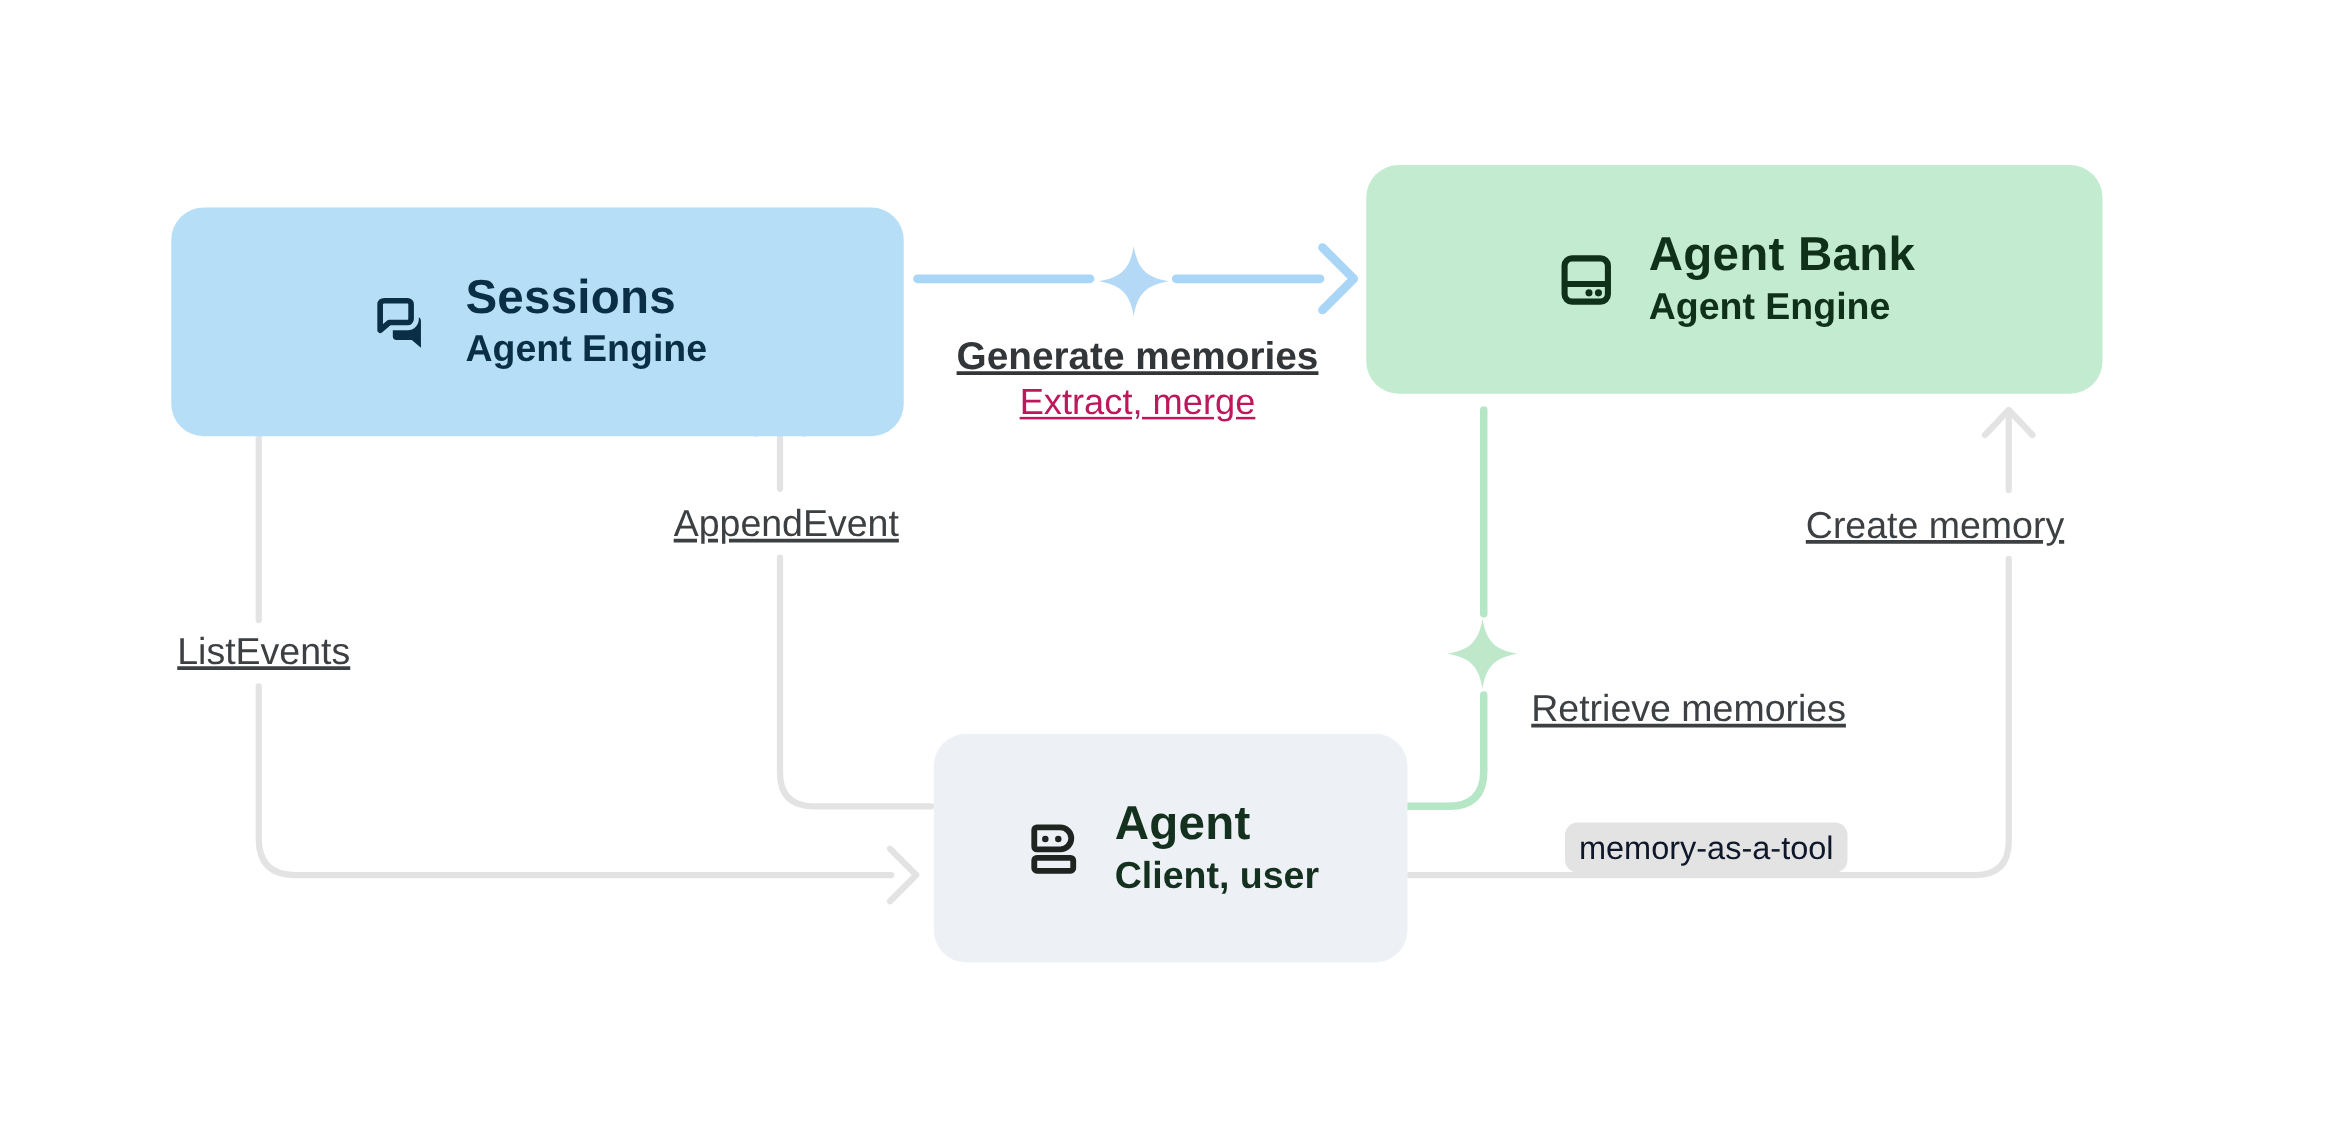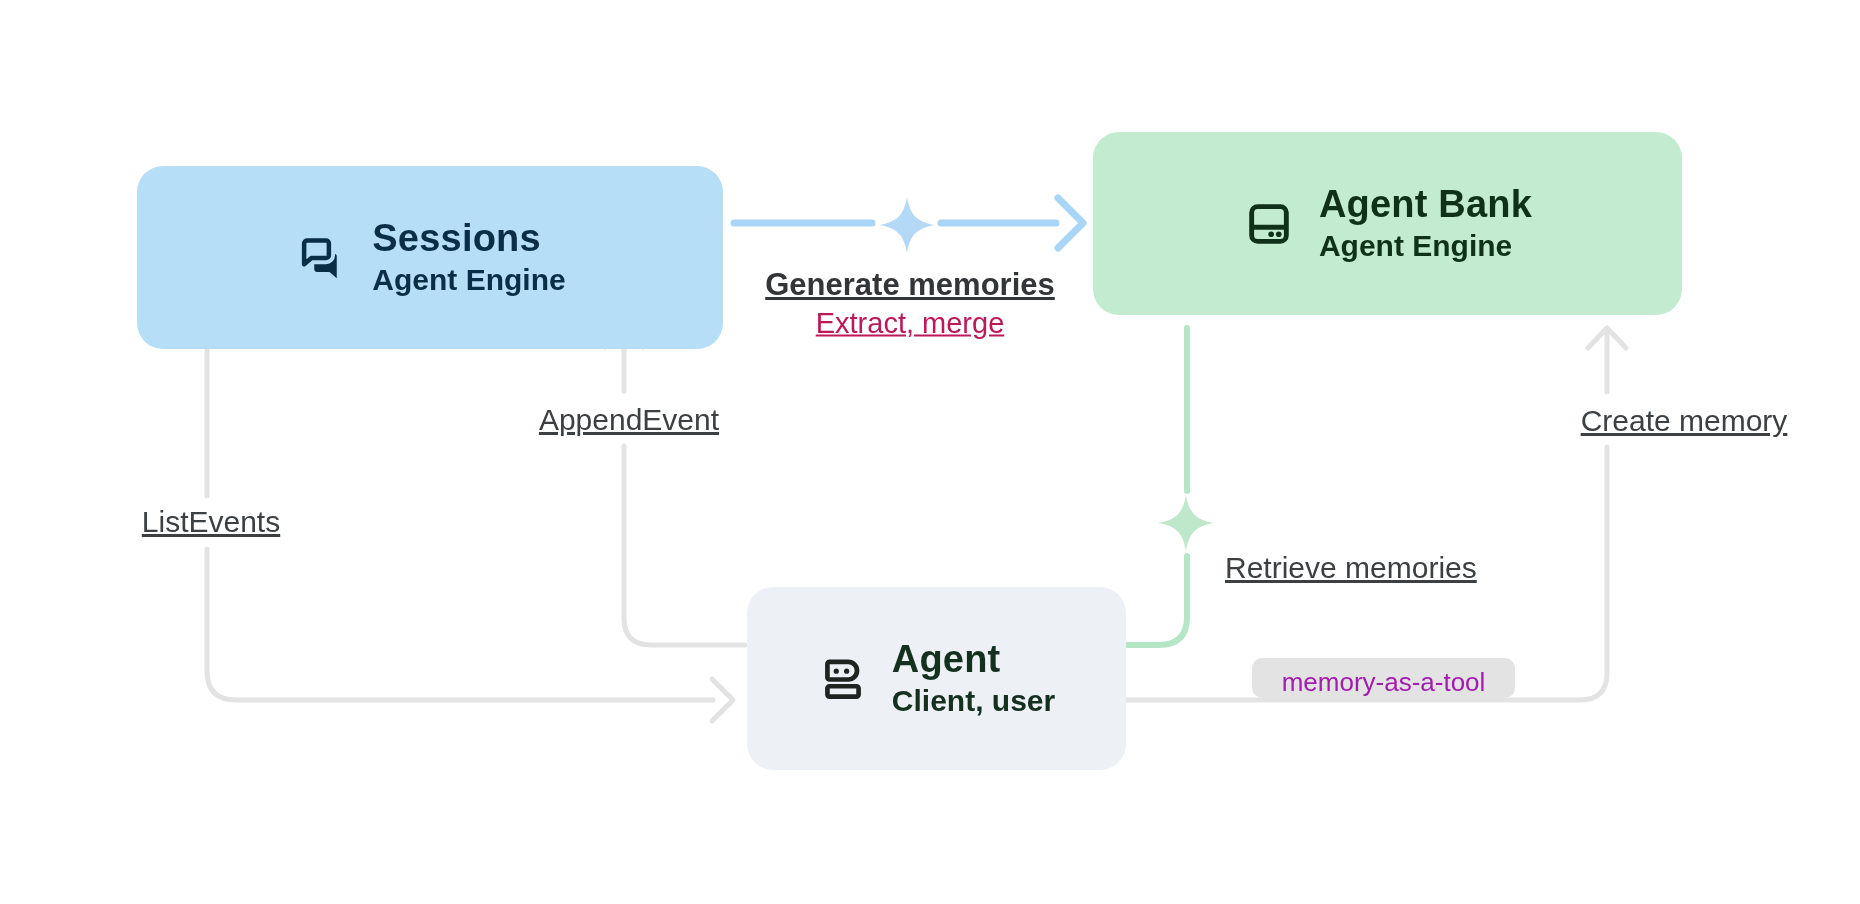--- a/index.html
+++ b/index.html
@@ -140,7 +140,7 @@
   <div class="edge-label" style="left:629px; top:420px;">AppendEvent</div>
   <div class="edge-label" style="left:211px; top:522px;">ListEvents</div>
   <div class="edge-label left-anchor" style="left:1225px; top:524px;margin-top:44px;">Retrieve memories</div>
-  <div class="edge-label" style="left:1684px; top:421px;">Create memory</div>
+  <div class="edge-label" style="left:1548px; top:421px;">Create memory</div>
 
   <div class="chip">
     <span>memory-as-a-tool</span>

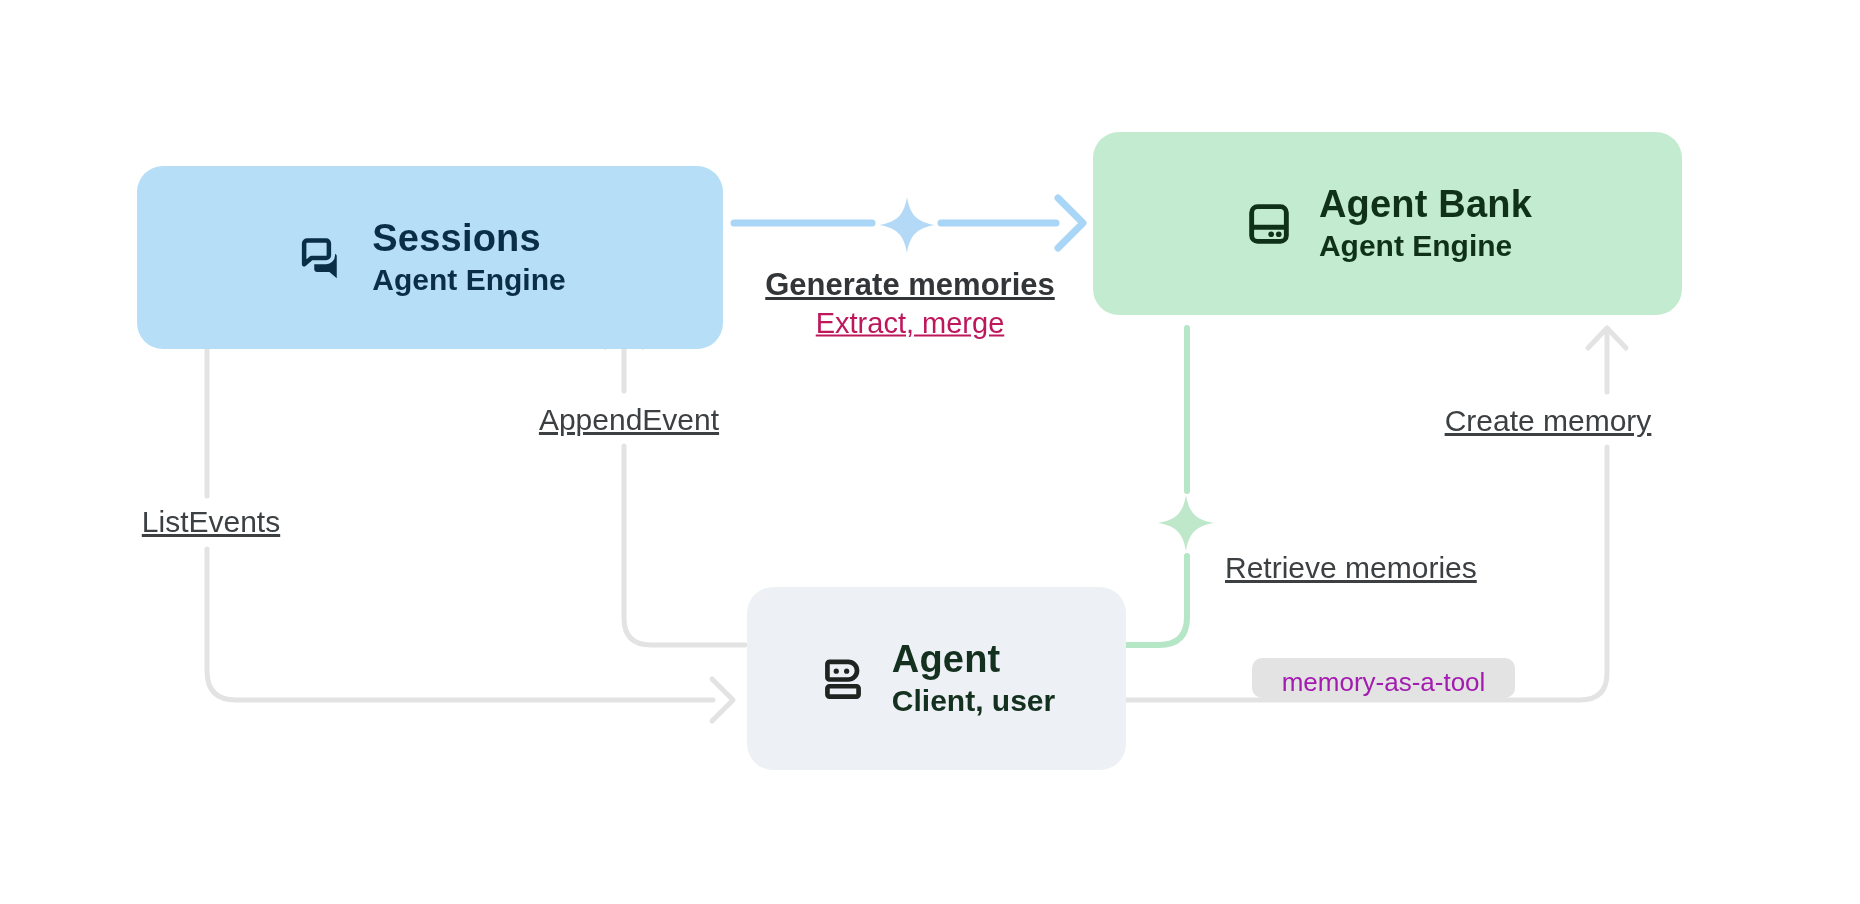--- a/index.html
+++ b/index.html
@@ -46,14 +46,14 @@
   .chip {
     position: absolute;
     left: 1252px; top: 658px;
-    width: 263px; height: 40px;
+    width: 226px; height: 40px;
     background: #e3e3e3;
     border-radius: 10px;
     display: flex;
-    align-items: flex-end;
+    align-items: center;
     justify-content: center;
     font-size: 26px;
-    color: #a21caf;
+    color: #0f172a;
     white-space: nowrap;
   }
 </style>

